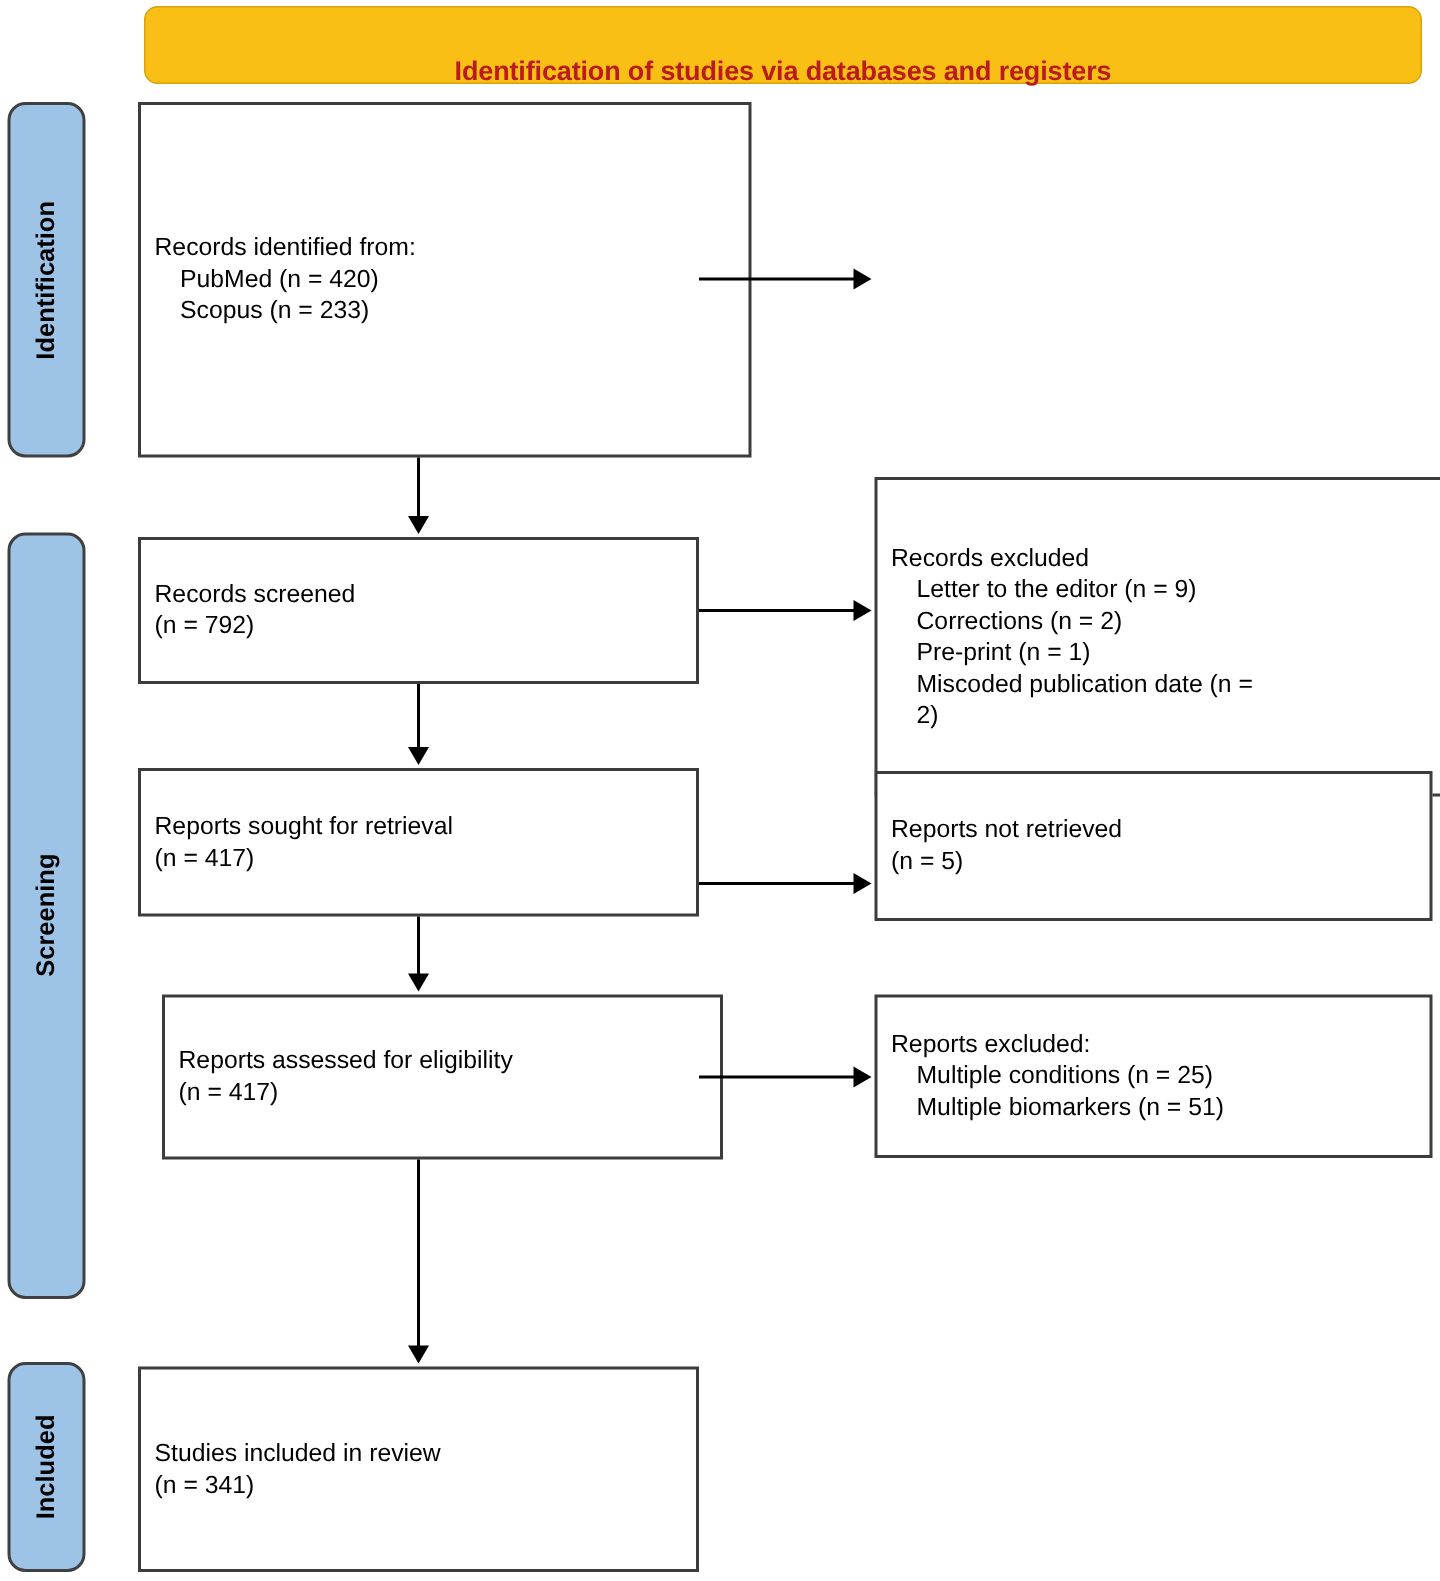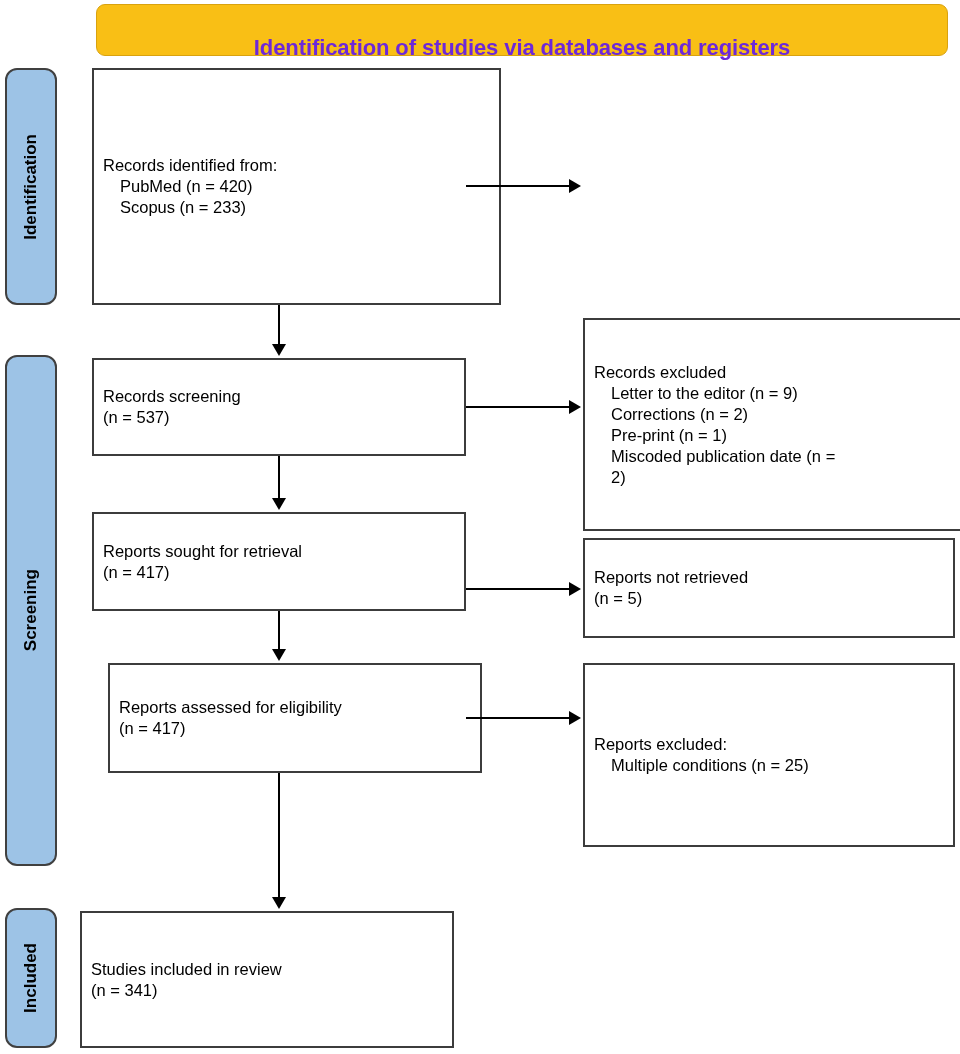--- a/index.html
+++ b/index.html
@@ -34,9 +34,9 @@
     box-sizing: border-box;
   }
   .banner-label {
-    font-size: 22px;
+    font-size: 18px;
     font-weight: bold;
-    color: #6d28d9;
+    color: #b91c1c;
     letter-spacing: -0.1px;
     white-space: nowrap;
     margin-top: 35px;

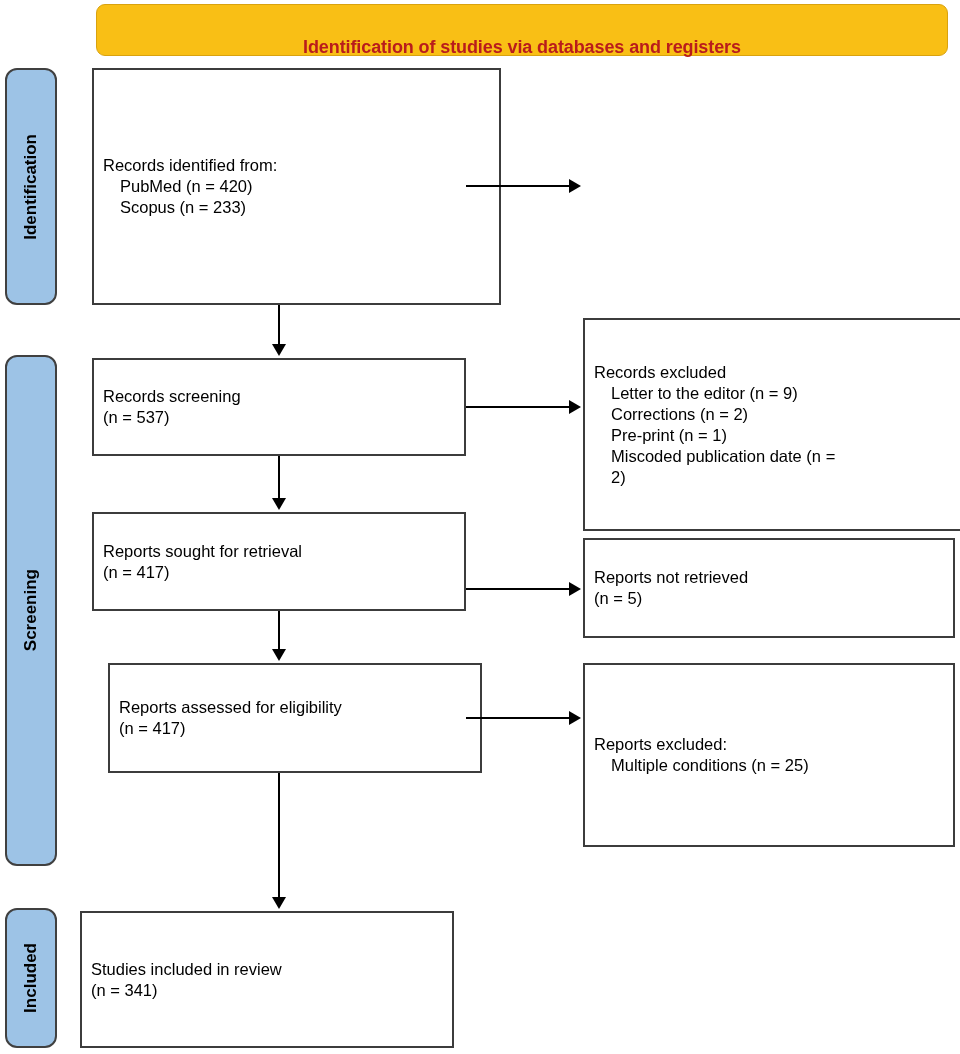--- a/index.html
+++ b/index.html
@@ -170,7 +170,7 @@
 
 
   <div class="box" id="box-screened">
-    <div class="box-text"><span>Records screening</span><br><span>(n = 537)</span></div>
+    <div class="box-text"><span>Records screened</span><br><span>(n = 537)</span></div>
   </div>
 
   <div class="box" id="box-rec-excluded">

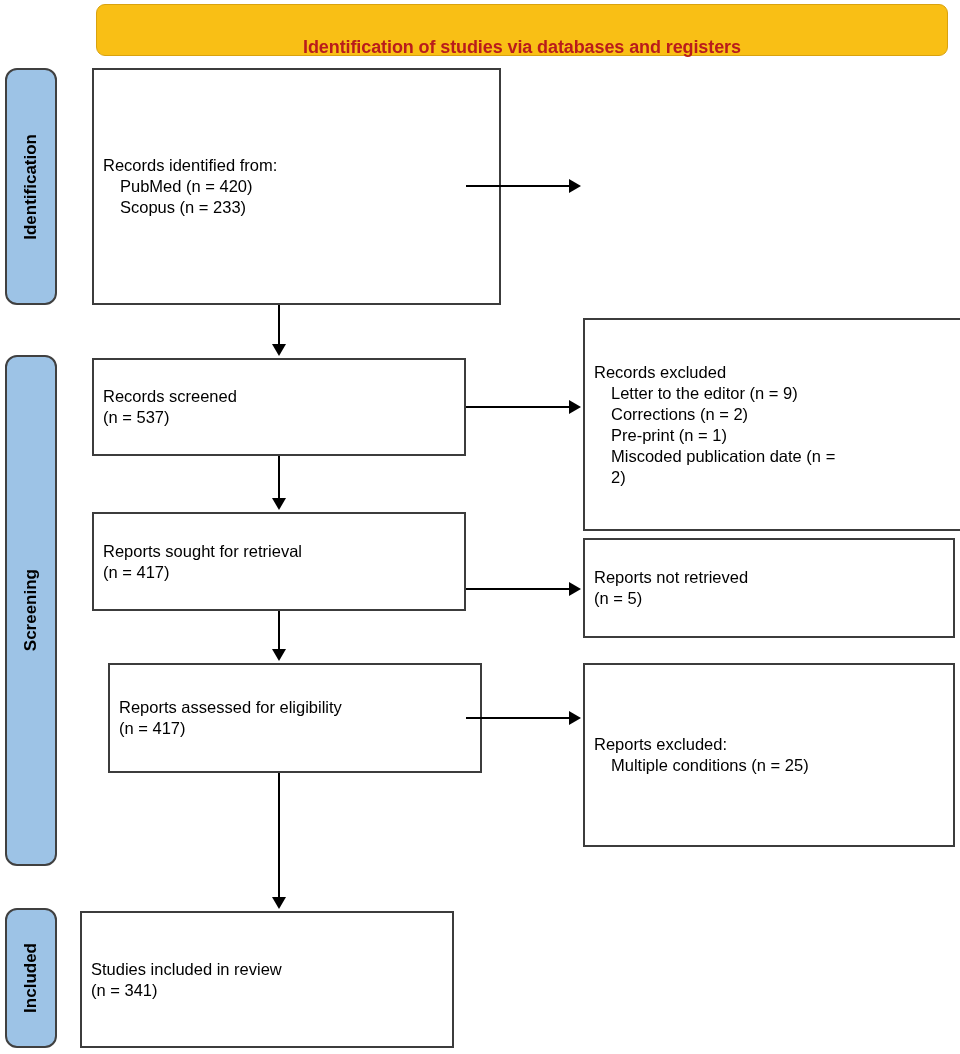--- a/index.html
+++ b/index.html
@@ -170,7 +170,7 @@
 
 
   <div class="box" id="box-screened">
-    <div class="box-text"><span>Records screened</span><br><span>(n = 537)</span></div>
+    <div class="box-text"><span>Records screened</span><br><span>(n = 792)</span></div>
   </div>
 
   <div class="box" id="box-rec-excluded">

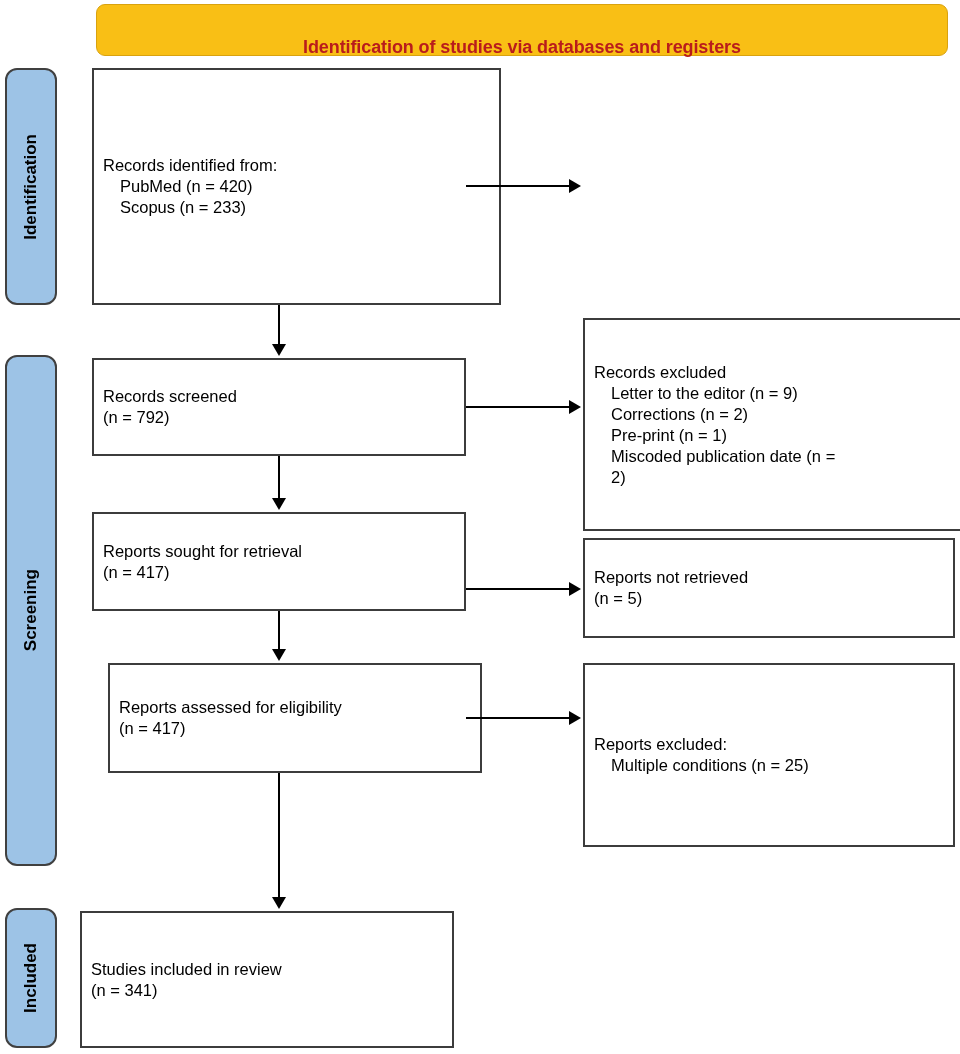--- a/index.html
+++ b/index.html
@@ -98,7 +98,7 @@
   
   #box-removed          { left: 583px; top: 68px;  width: 372px; height: 237px; }
   #box-rec-excluded     { left: 583px; top: 318px; width: 412px; height: 213px; }
-  #box-not-retrieved    { left: 583px; top: 538px; width: 372px; height: 100px; }
+  #box-not-retrieved    { left: 583px; top: 514px; width: 372px; height: 100px; }
   #box-rep-excluded     { left: 583px; top: 663px; width: 372px; height: 184px; }
 
   

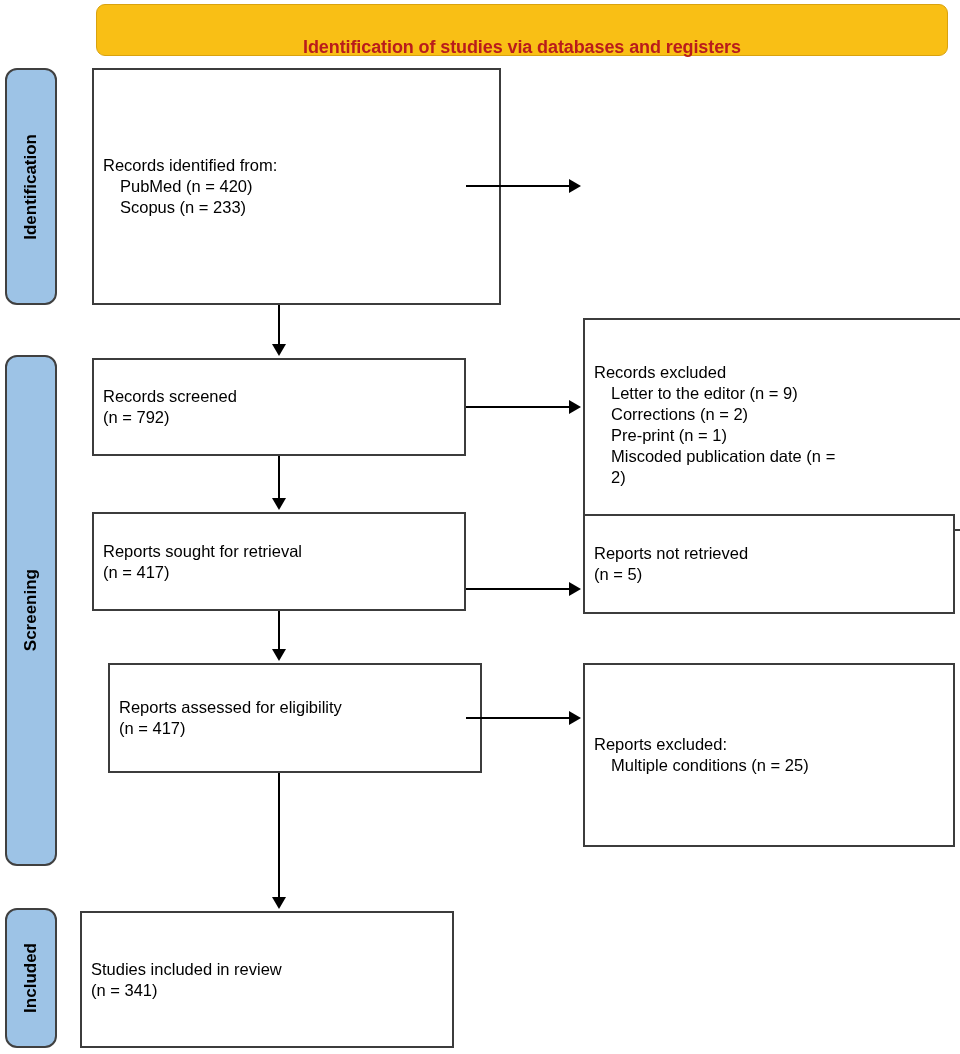--- a/index.html
+++ b/index.html
@@ -99,7 +99,7 @@
   #box-removed          { left: 583px; top: 68px;  width: 372px; height: 237px; }
   #box-rec-excluded     { left: 583px; top: 318px; width: 412px; height: 213px; }
   #box-not-retrieved    { left: 583px; top: 514px; width: 372px; height: 100px; }
-  #box-rep-excluded     { left: 583px; top: 663px; width: 372px; height: 184px; }
+  #box-rep-excluded     { left: 583px; top: 663px; width: 372px; height: 109px; }
 
   
   .conn {

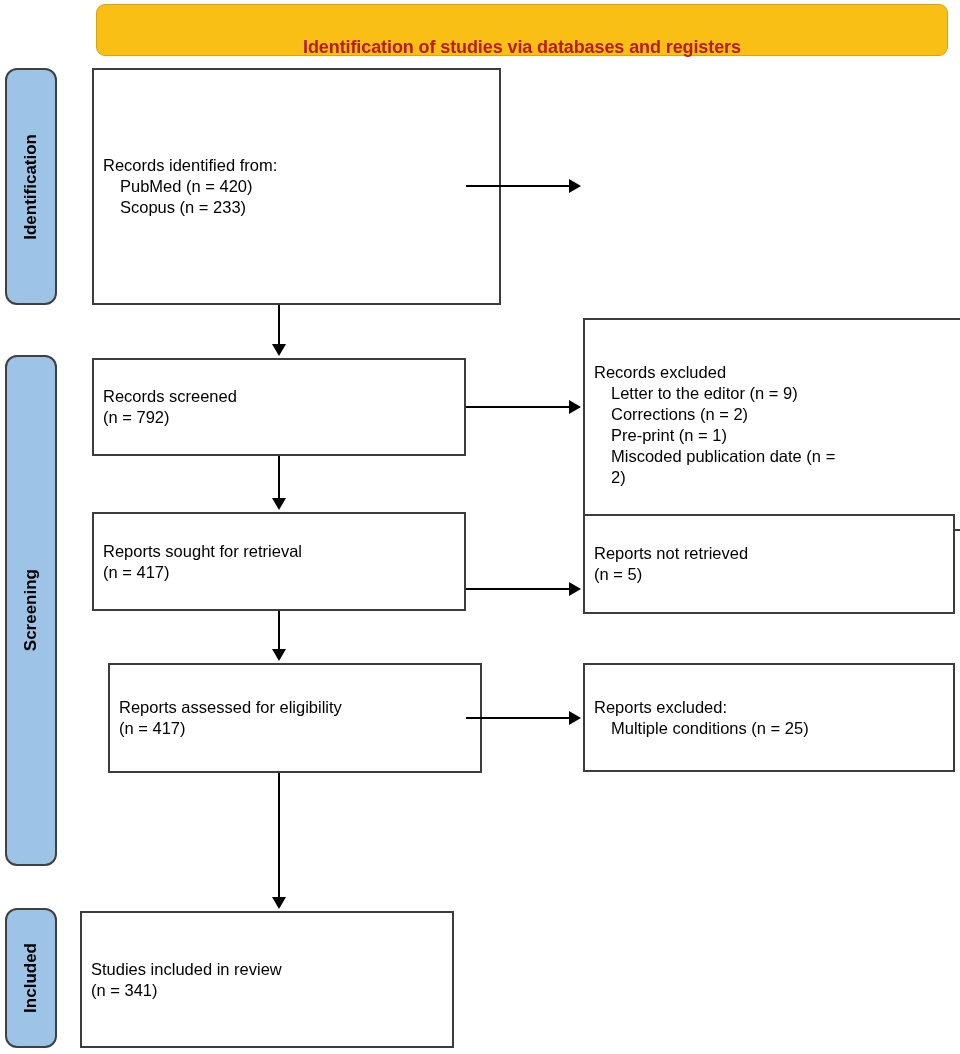--- a/index.html
+++ b/index.html
@@ -190,7 +190,7 @@
   </div>
 
   <div class="box" id="box-rep-excluded">
-    <div class="box-text"><span>Reports excluded:</span><br><span class="ind">Multiple conditions (n = 25)</span><br></div>
+    <div class="box-text"><span>Reports excluded:</span><br><span class="ind">Multiple conditions (n = 25)</span><br><span class="ind">Multiple biomarkers (n = 51)</span></div>
   </div>
 
   <div class="box" id="box-included-review">

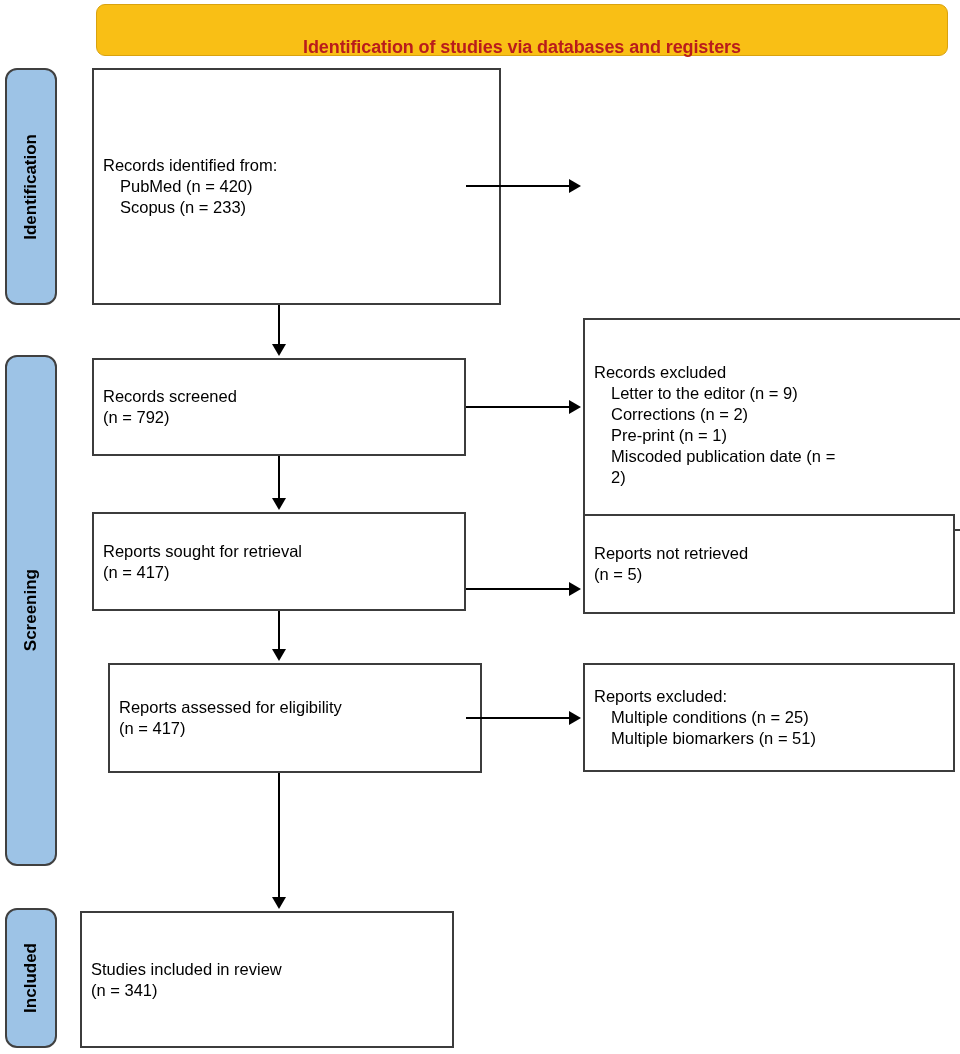--- a/index.html
+++ b/index.html
@@ -93,7 +93,7 @@
   #box-screened         { left: 92px; top: 358px; width: 374px; height: 98px;  }
   #box-sought           { left: 92px; top: 512px; width: 374px; height: 99px;  }
   #box-assessed         { left: 108px; top: 663px; width: 374px; height: 110px; }
-  #box-included-review  { left: 80px; top: 911px; width: 374px; height: 137px; }
+  #box-included-review  { left: 92px; top: 911px; width: 374px; height: 137px; }
 
   
   #box-removed          { left: 583px; top: 68px;  width: 372px; height: 237px; }

